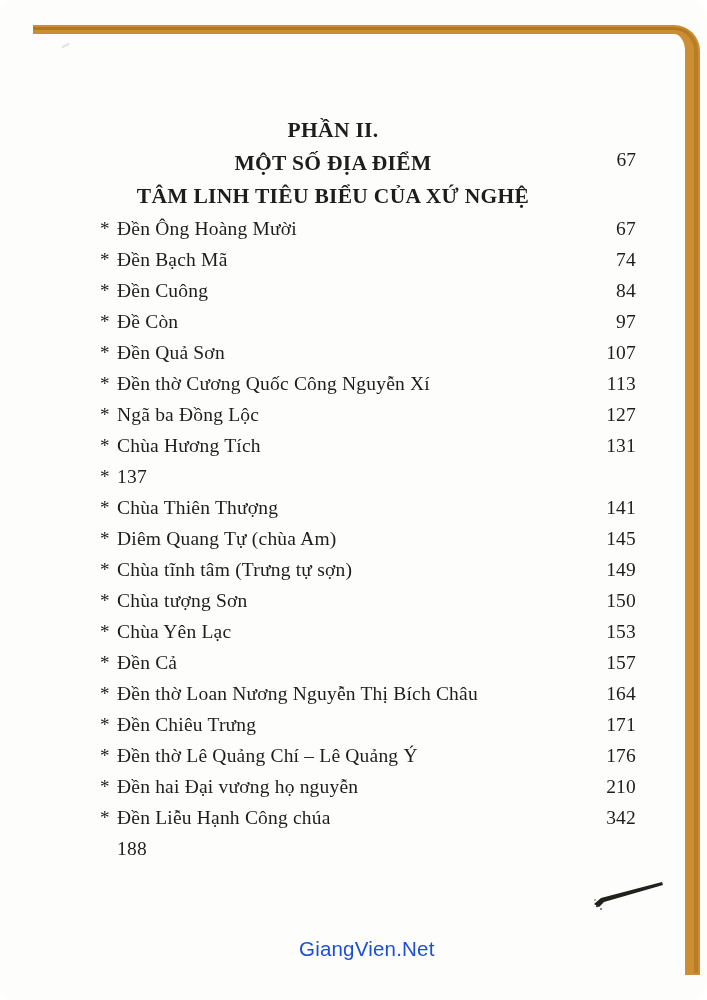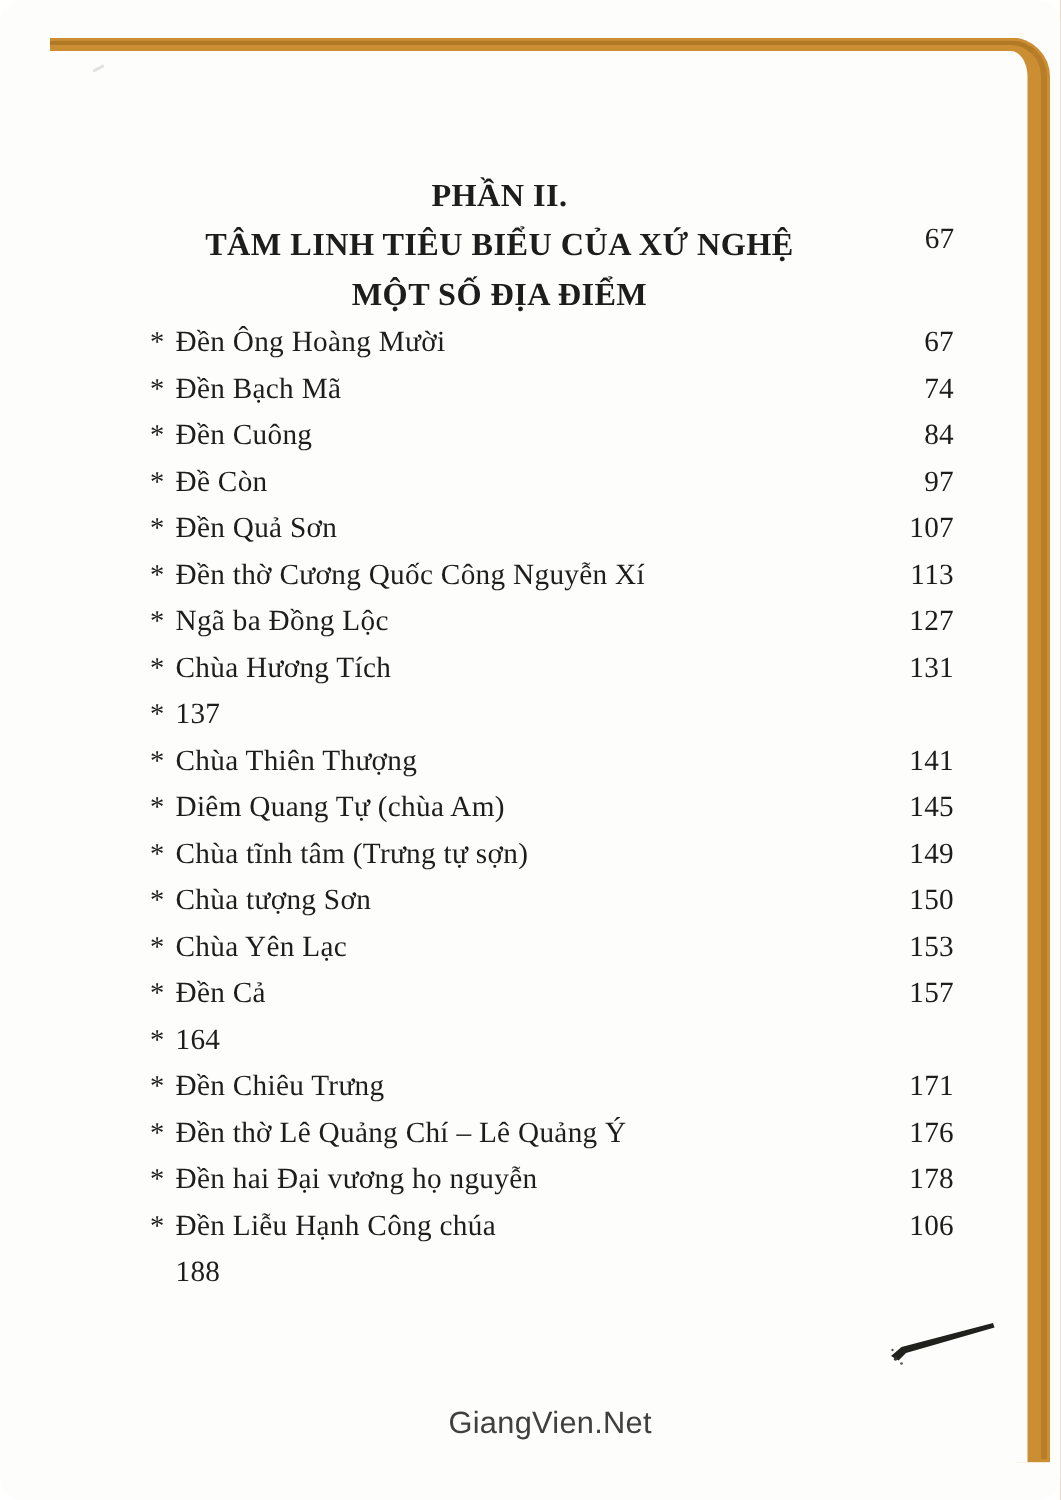--- a/index.html
+++ b/index.html
@@ -69,8 +69,8 @@
   <main class="toc">
     <header class="toc-header">
       <div class="hdr-line">PHẦN II.</div>
+      <div class="hdr-line">MỘT SỐ ĐỊA ĐIỂM</div>
       <div class="hdr-line">TÂM LINH TIÊU BIỂU CỦA XỨ NGHỆ</div>
-      <div class="hdr-line">MỘT SỐ ĐỊA ĐIỂM</div>
       <div class="hdr-page-num">67</div>
     </header>
 

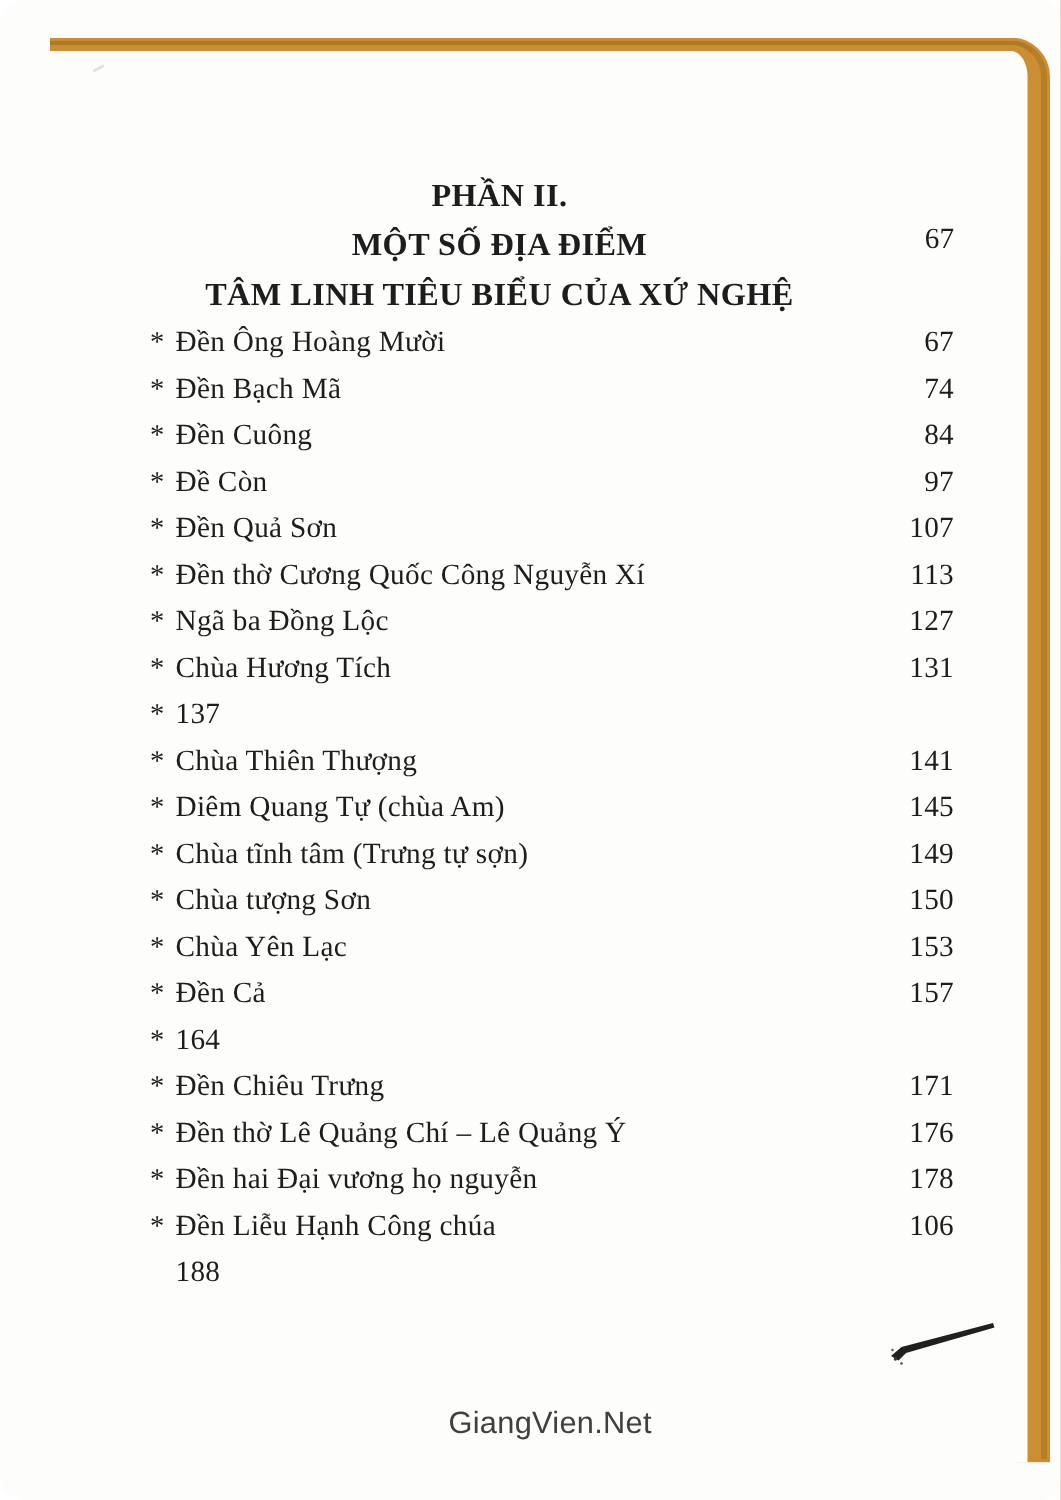--- a/index.html
+++ b/index.html
@@ -166,6 +166,7 @@
 
     <li class="toc-row">
       <span class="bullet">*</span>
+      <span class="label">Đền thờ Loan Nương Nguyễn Thị Bích Châu</span>
       <span class="pnum">164</span>
     </li>
 

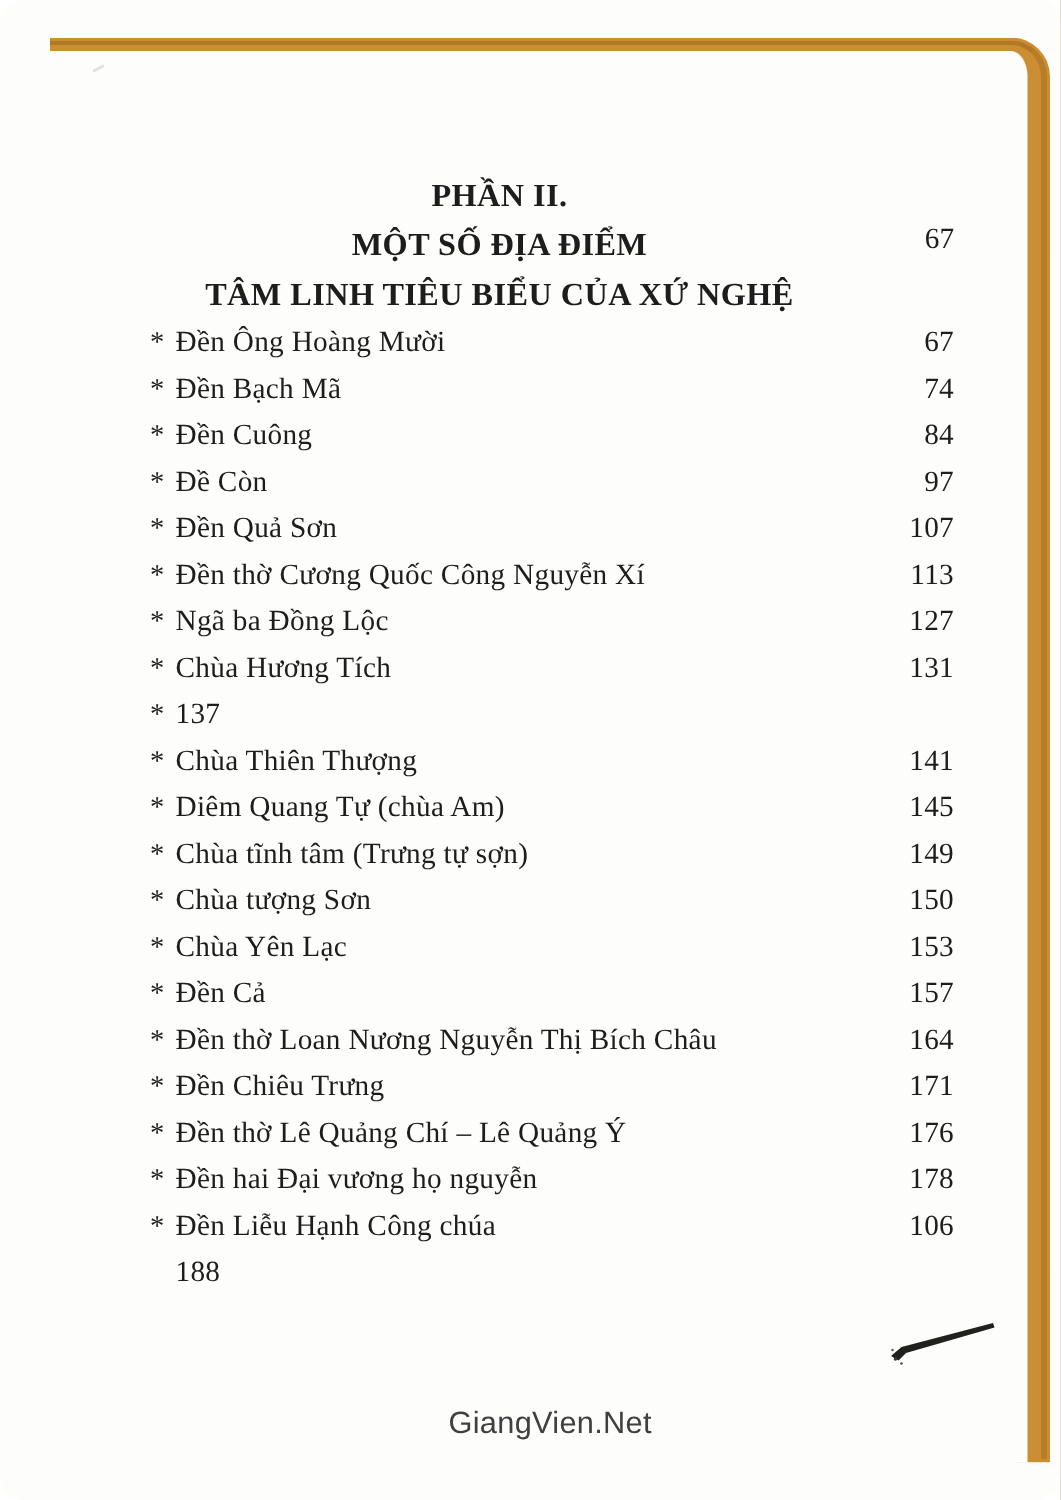--- a/index.html
+++ b/index.html
@@ -185,7 +185,7 @@
     <li class="toc-row">
       <span class="bullet">*</span>
       <span class="label">Đền hai Đại vương họ nguyễn</span>
-      <span class="pnum">178</span>
+      <span class="pnum">210</span>
     </li>
 
     <li class="toc-row">

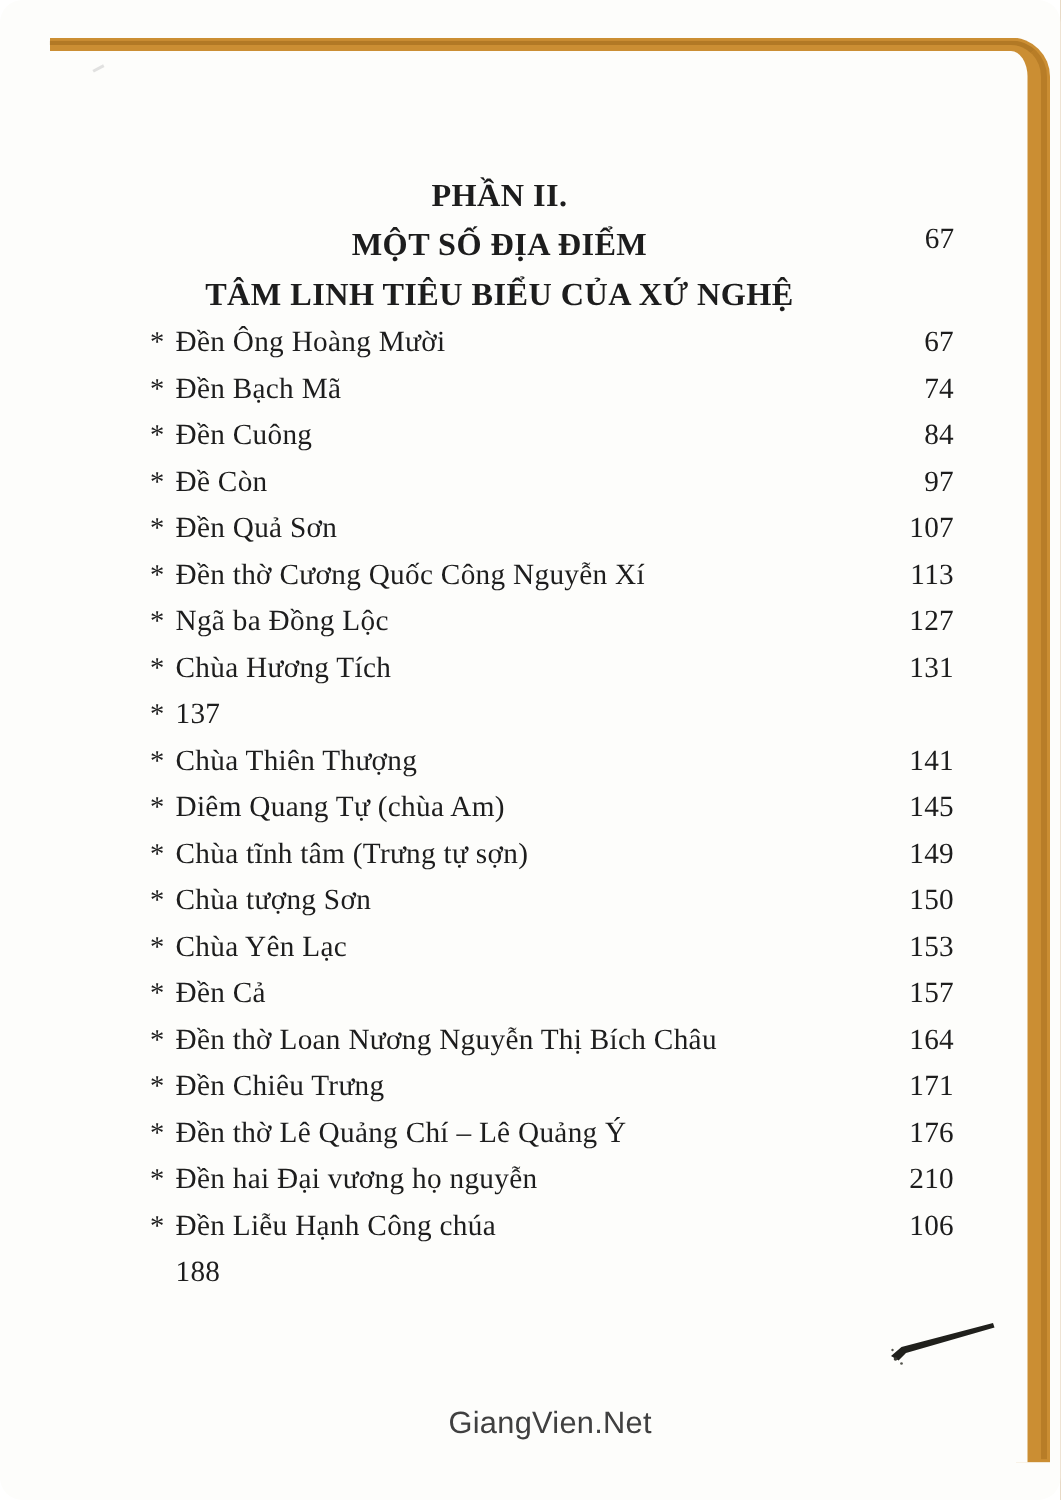--- a/index.html
+++ b/index.html
@@ -191,7 +191,7 @@
     <li class="toc-row">
       <span class="bullet">*</span>
       <span class="label">Đền Liễu Hạnh Công chúa</span>
-      <span class="pnum">106</span>
+      <span class="pnum">342</span>
     </li>
 
     <li class="toc-row">

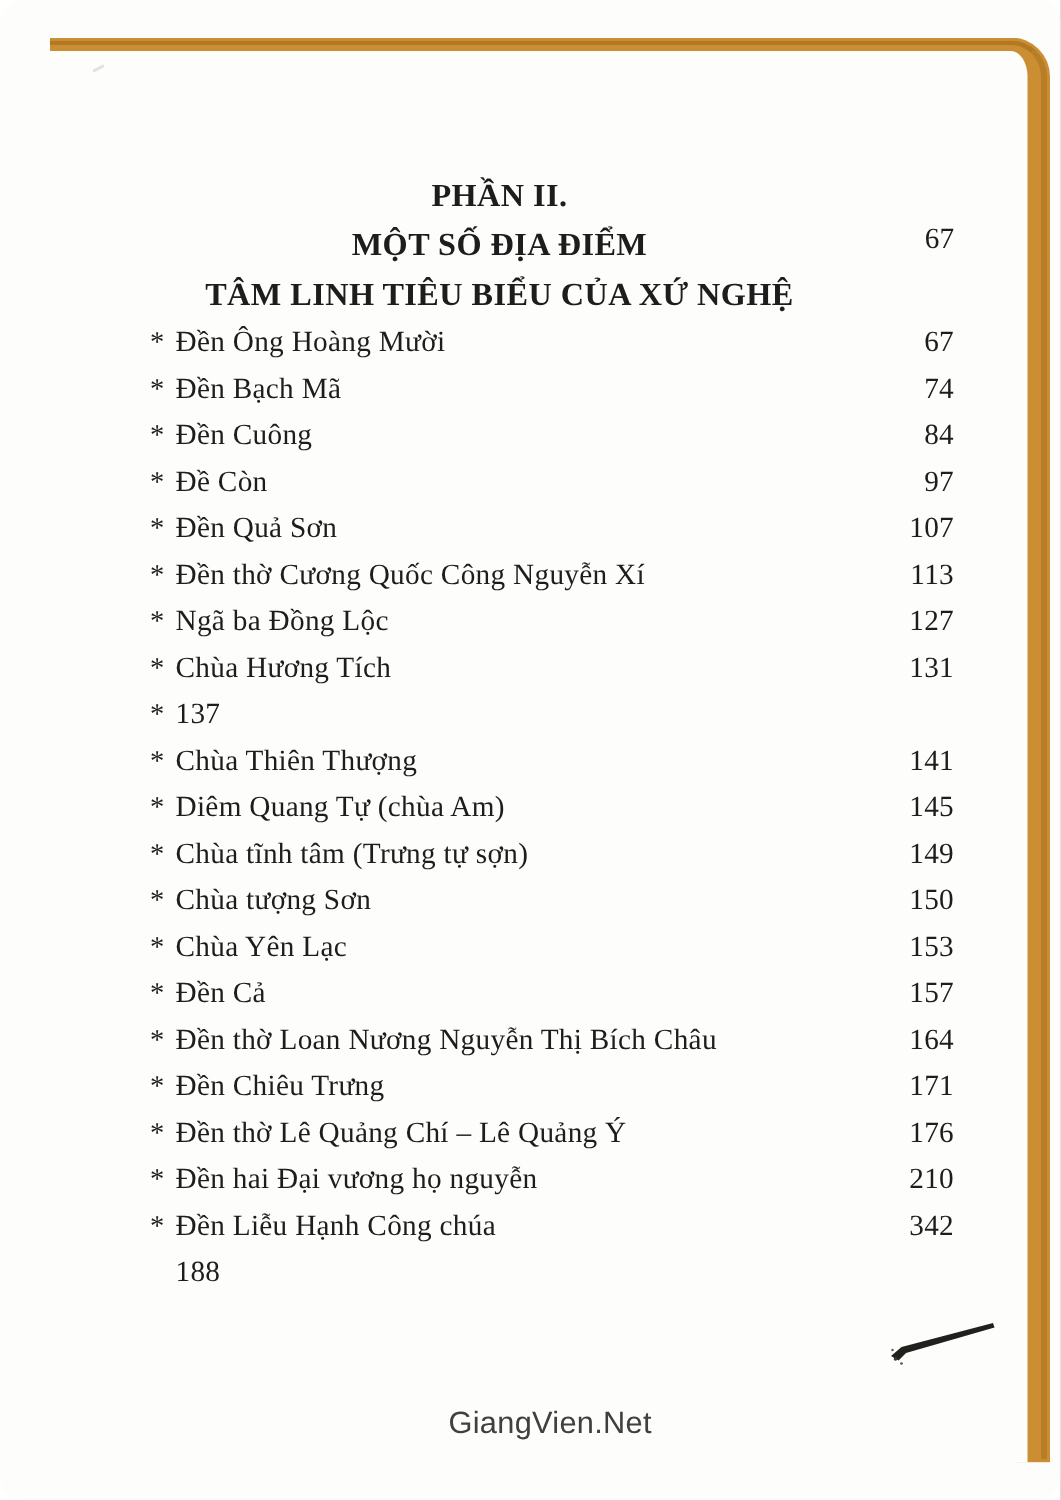--- a/index.html
+++ b/index.html
@@ -208,7 +208,7 @@
     <circle cx="3" cy="21" r="0.8" fill="#55554e"></circle>
   </svg>
 
-  <div class="watermark" style="color: #404040;">GiangVien.Net</div>
+  <div class="watermark" style="color: #1d4ed8;">GiangVien.Net</div>
 </div>
 
 </body></html>

